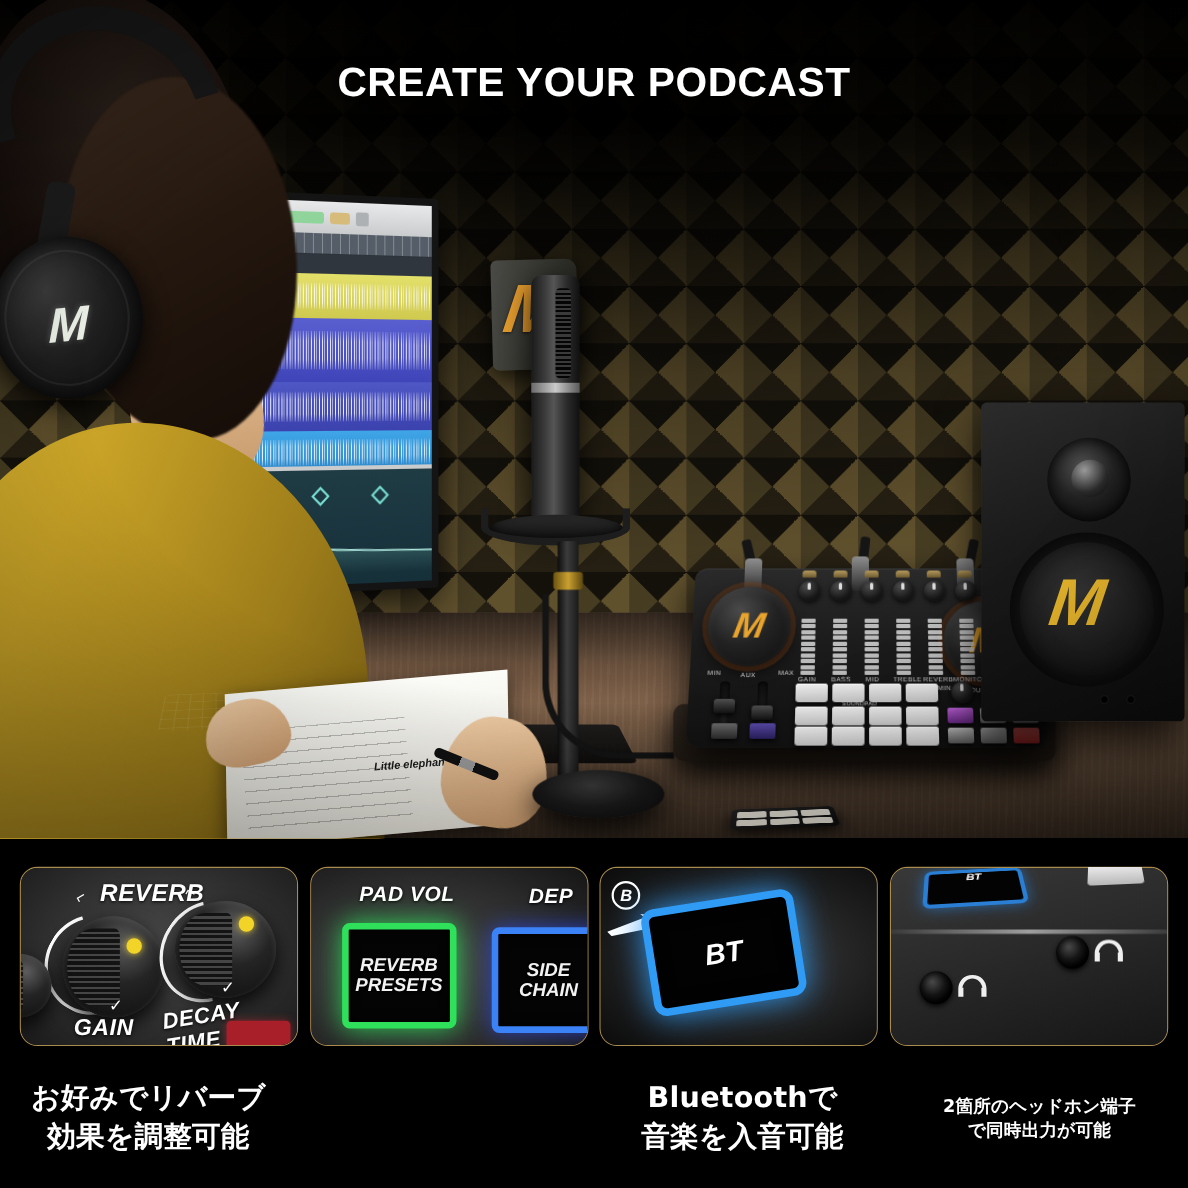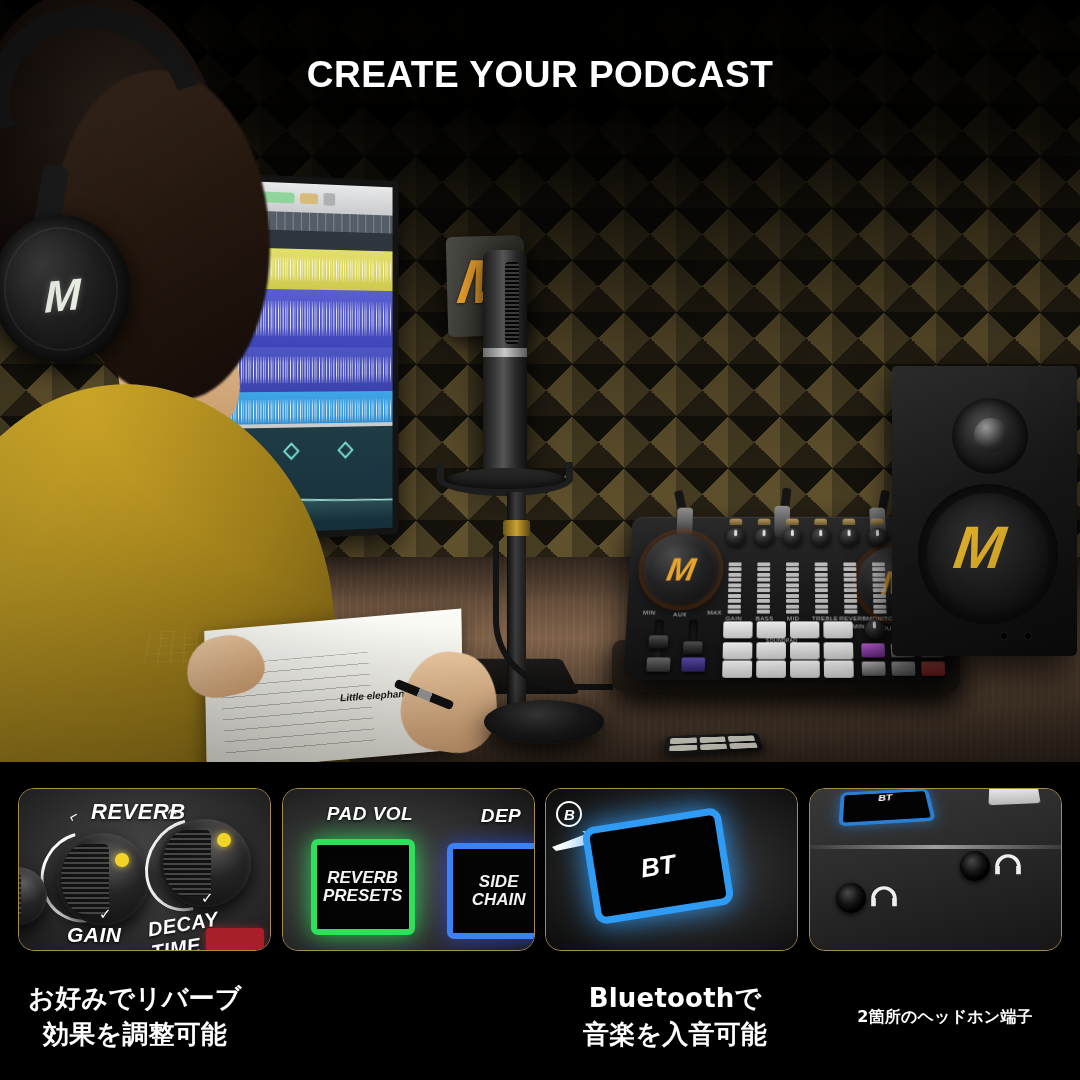--- a/index.html
+++ b/index.html
@@ -730,6 +730,7 @@
     </div>
     <div class="cap wide">
       <span>2箇所のヘッドホン端子</span>
+      <span class="l2">で同時出力が可能</span>
     </div>
   </div>
 </div>

